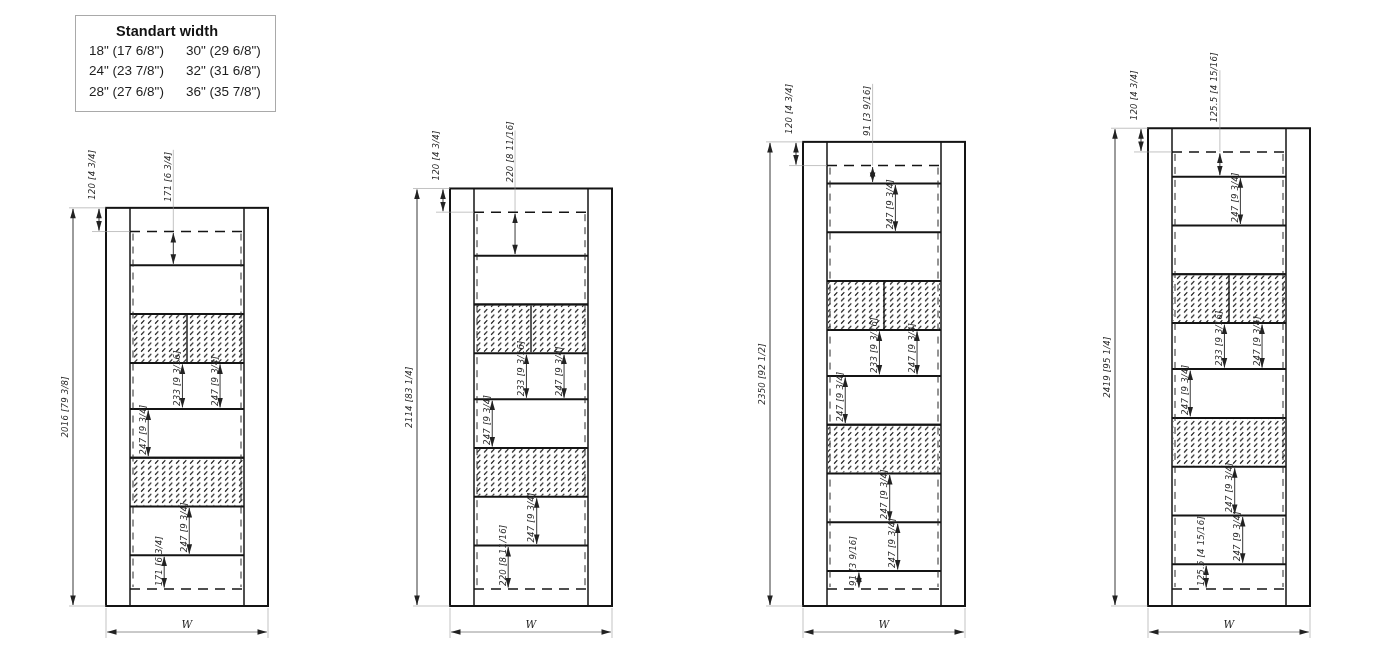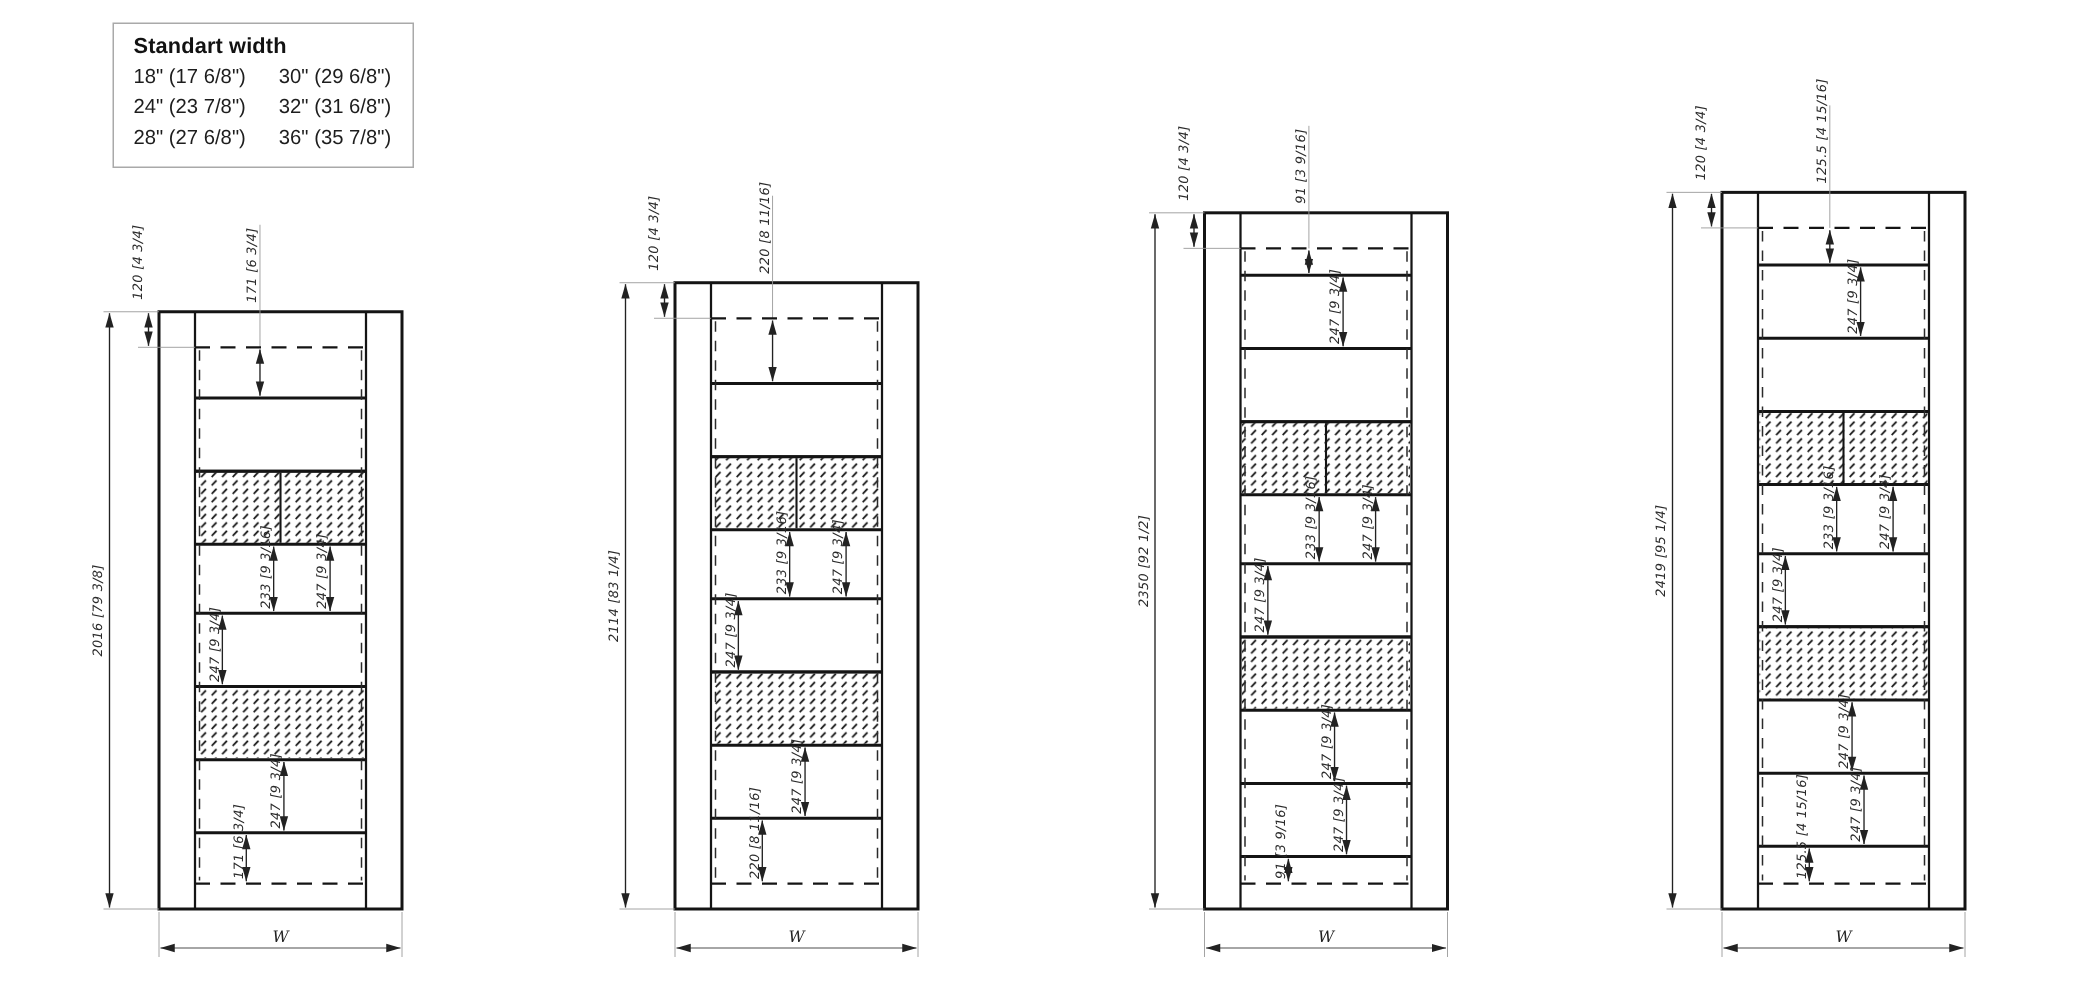--- a/index.html
+++ b/index.html
@@ -11,7 +11,7 @@
     position:absolute;left:75px;top:15px;background:#fff;
     border:1px solid #a9a9a9;padding:7px 14px 9px 13px;z-index:2;
   }
-  .legend-title{font-weight:bold;font-size:14.5px;color:#121212;letter-spacing:.1px;margin-bottom:2px;}
+  .legend-title{font-weight:bold;font-size:14.5px;color:#121212;letter-spacing:.1px;margin-bottom:2px;margin-left:27px;}
   .legend-grid{
     display:grid;grid-template-columns:auto auto;column-gap:22px;
     font-size:13.5px;color:#1d1d1d;line-height:1.5;white-space:nowrap;

